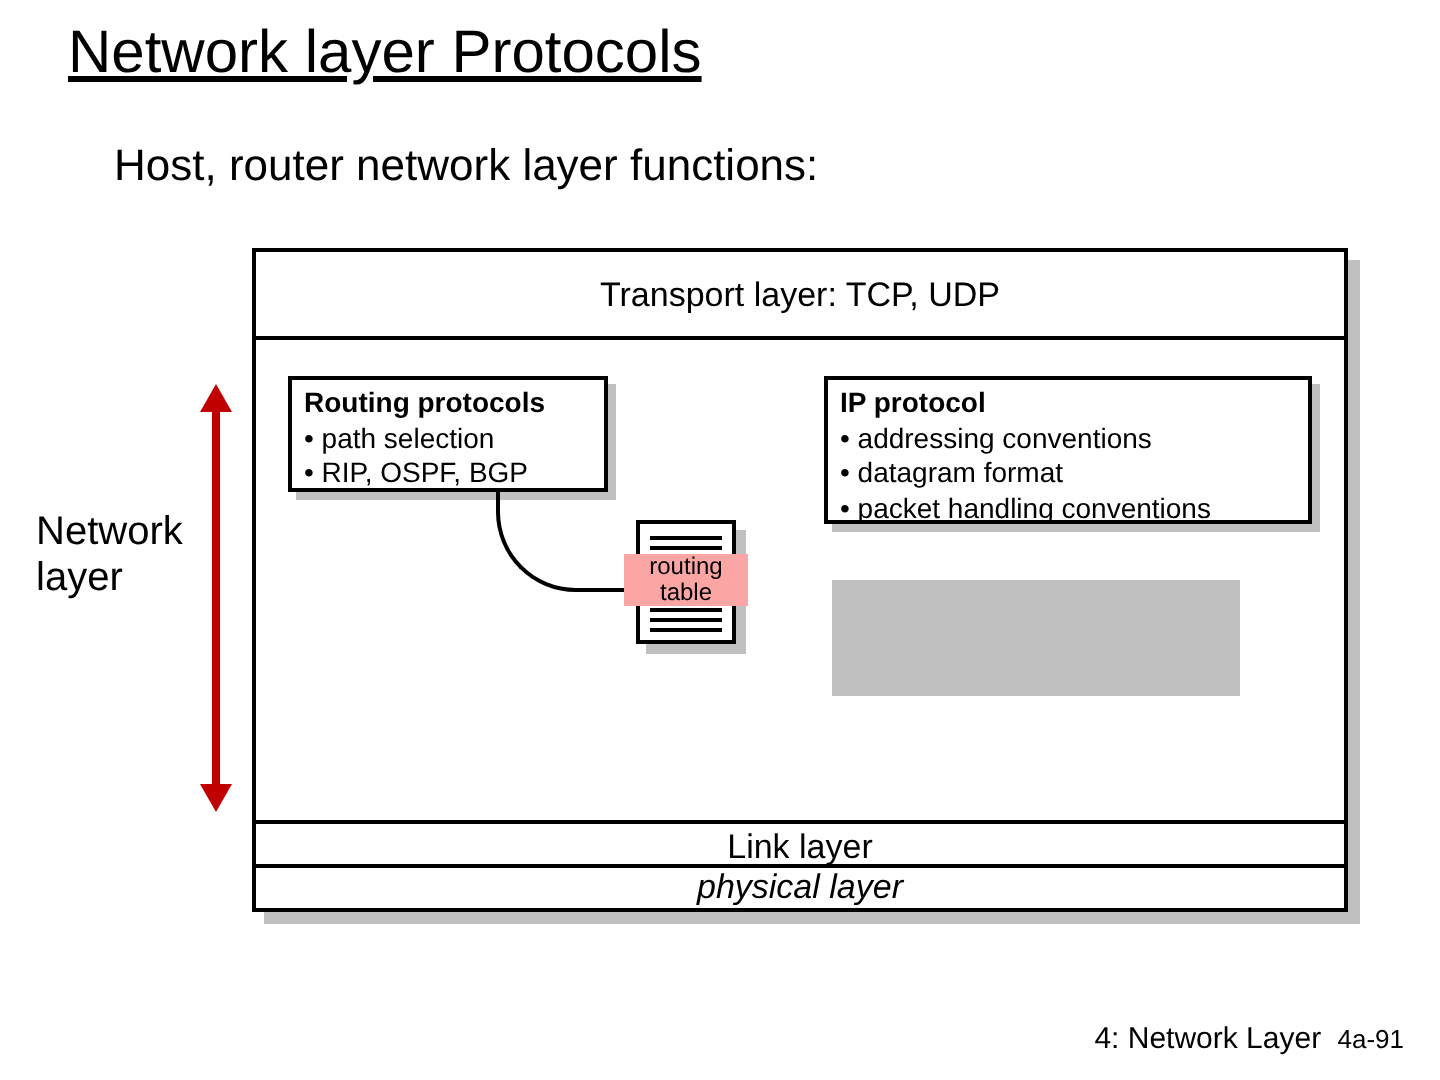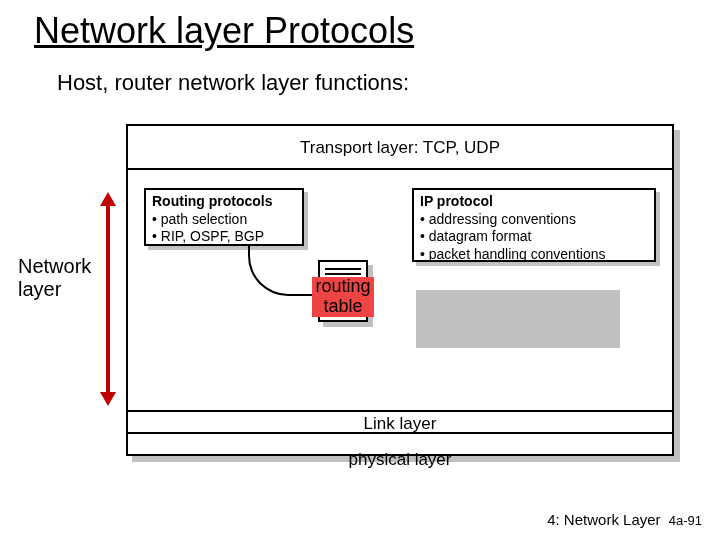--- a/index.html
+++ b/index.html
@@ -20,7 +20,7 @@
     position: absolute;
     left: 34px;
     top: 10px;
-    font-size: 36px;
+    font-size: 30px;
     text-decoration: underline;
   }
   .subtitle {

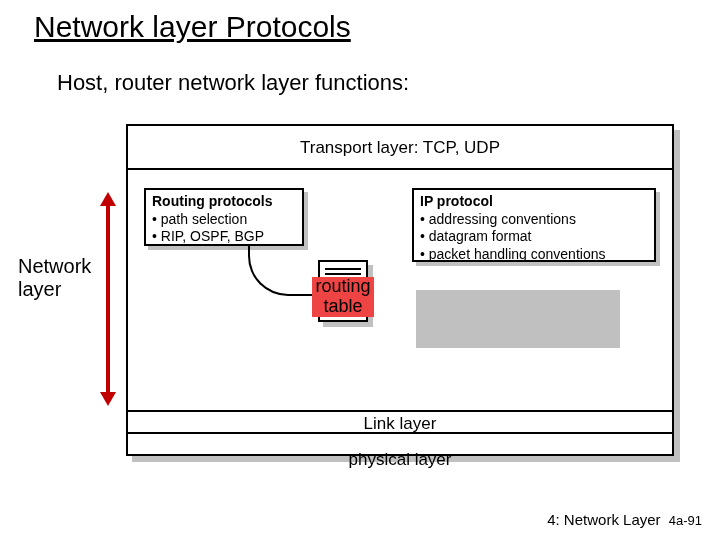--- a/index.html
+++ b/index.html
@@ -192,10 +192,10 @@
     left: -6px;
     top: 17px;
     width: 62px;
-    font-size: 18px;
+    font-size: 12px;
     text-align: center;
     line-height: 1.1;
-    background: #ef4444;
+    background: #fca5a5;
   }
 
   

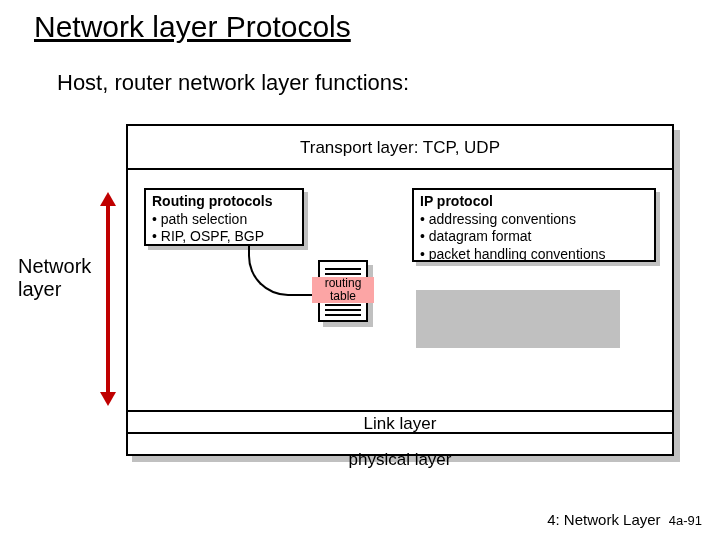--- a/index.html
+++ b/index.html
@@ -119,10 +119,11 @@
     border-top: 2px solid #000;
   }
   .row-physical {
-    top: 324px;
+    top: 308px;
     height: 20px;
     line-height: 6px;
     border-bottom: none;
+    font-style: italic;
   }
 
   

